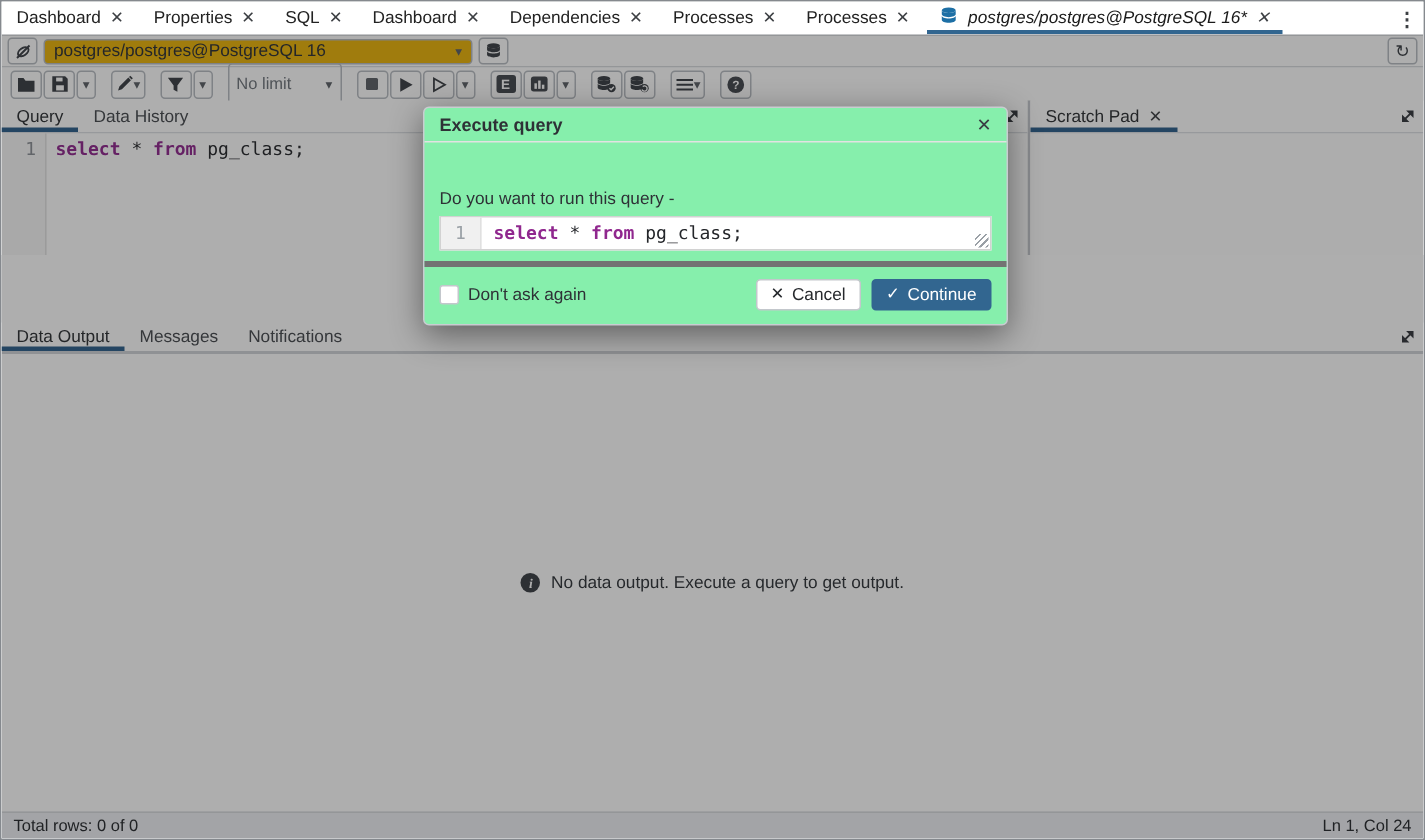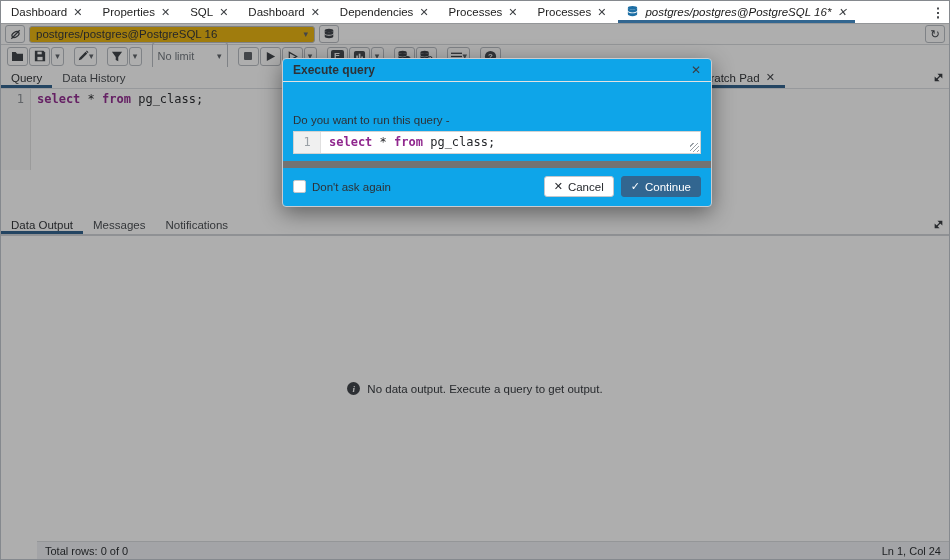--- a/index.html
+++ b/index.html
@@ -64,7 +64,7 @@
   .statusbar { height:18px; flex:0 0 18px; background:#eef0f4; border-top:1px solid #d7dade; display:flex; align-items:center; padding:0 8px; font-size:11px; color:#26292d;margin-left:36px; }
 
   
-  .dialog { position:absolute; left:281px; top:35px; width:430px; z-index:20; background:#0ea5e9; border:1px solid #c9ccd1; border-radius:4px; box-shadow:0 6px 22px rgba(0,0,0,0.45); }
+  .dialog { position:absolute; left:281px; top:48px; width:390px; z-index:20; background:#86efac; border:1px solid #c9ccd1; border-radius:4px; box-shadow:0 6px 22px rgba(0,0,0,0.45); }
   .dlg-head { height:23px; display:flex; align-items:center; padding:0 10px; border-bottom:1px solid #e2e2e2; }
   .dlg-title { flex:1; font-size:12px; font-weight:bold; color:#2e3136; }
   .dlg-close { color:#3a3e44; font-size:12px; }

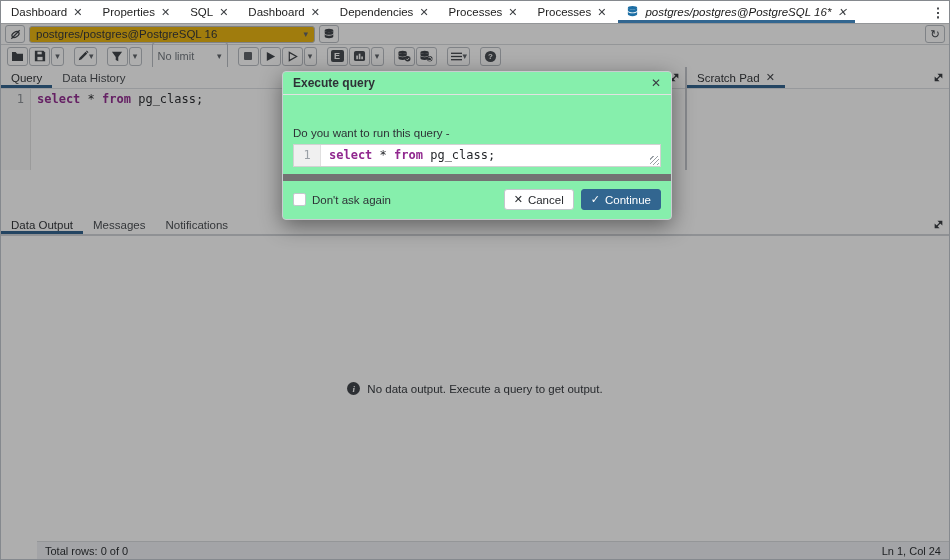--- a/index.html
+++ b/index.html
@@ -75,7 +75,7 @@
   .dlg-codeline { flex:1; padding:3px 0 0 8px; white-space:pre; color:#24262a; }
   .resize-handle { position:absolute; right:1px; bottom:1px; width:9px; height:9px;
       background:repeating-linear-gradient(135deg, transparent 0 2px, #9aa0a6 2px 3px); }
-  .dlg-foot { display:flex; align-items:center; padding:8px 10px 9px 10px; border-top:7px solid #737373; }
+  .dlg-foot { display:flex; align-items:center; padding:8px 10px 9px 10px; border-top:4px solid #737373; }
   .chkwrap { display:flex; align-items:center; gap:6px; flex:1; }
   .chk { width:13px; height:13px; border:1px solid #c3c7cc; border-radius:2px; background:#fff; }
   .chklabel { color:#2e3136; }

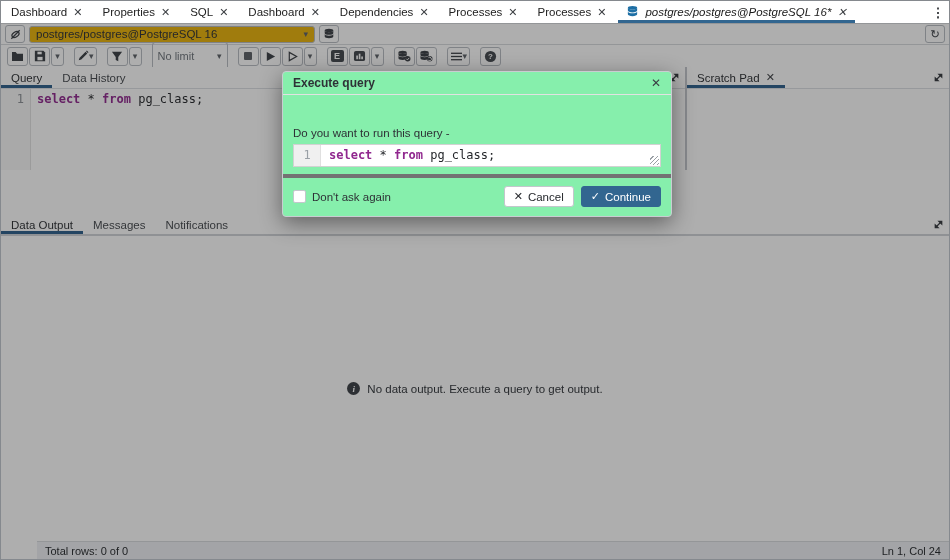--- a/index.html
+++ b/index.html
@@ -61,7 +61,7 @@
   .info-ic { width:13px; height:13px; border-radius:50%; background:#3a3e44; color:#fff; font-size:9px; font-weight:bold; display:flex; align-items:center; justify-content:center; font-family:"Liberation Serif", serif; font-style:italic; }
 
   
-  .statusbar { height:18px; flex:0 0 18px; background:#eef0f4; border-top:1px solid #d7dade; display:flex; align-items:center; padding:0 8px; font-size:11px; color:#26292d;margin-left:36px; }
+  .statusbar { height:18px; flex:0 0 18px; background:#eef0f4; border-top:1px solid #d7dade; display:flex; align-items:center; padding:0 8px; font-size:11px; color:#26292d; }
 
   
   .dialog { position:absolute; left:281px; top:48px; width:390px; z-index:20; background:#86efac; border:1px solid #c9ccd1; border-radius:4px; box-shadow:0 6px 22px rgba(0,0,0,0.45); }

